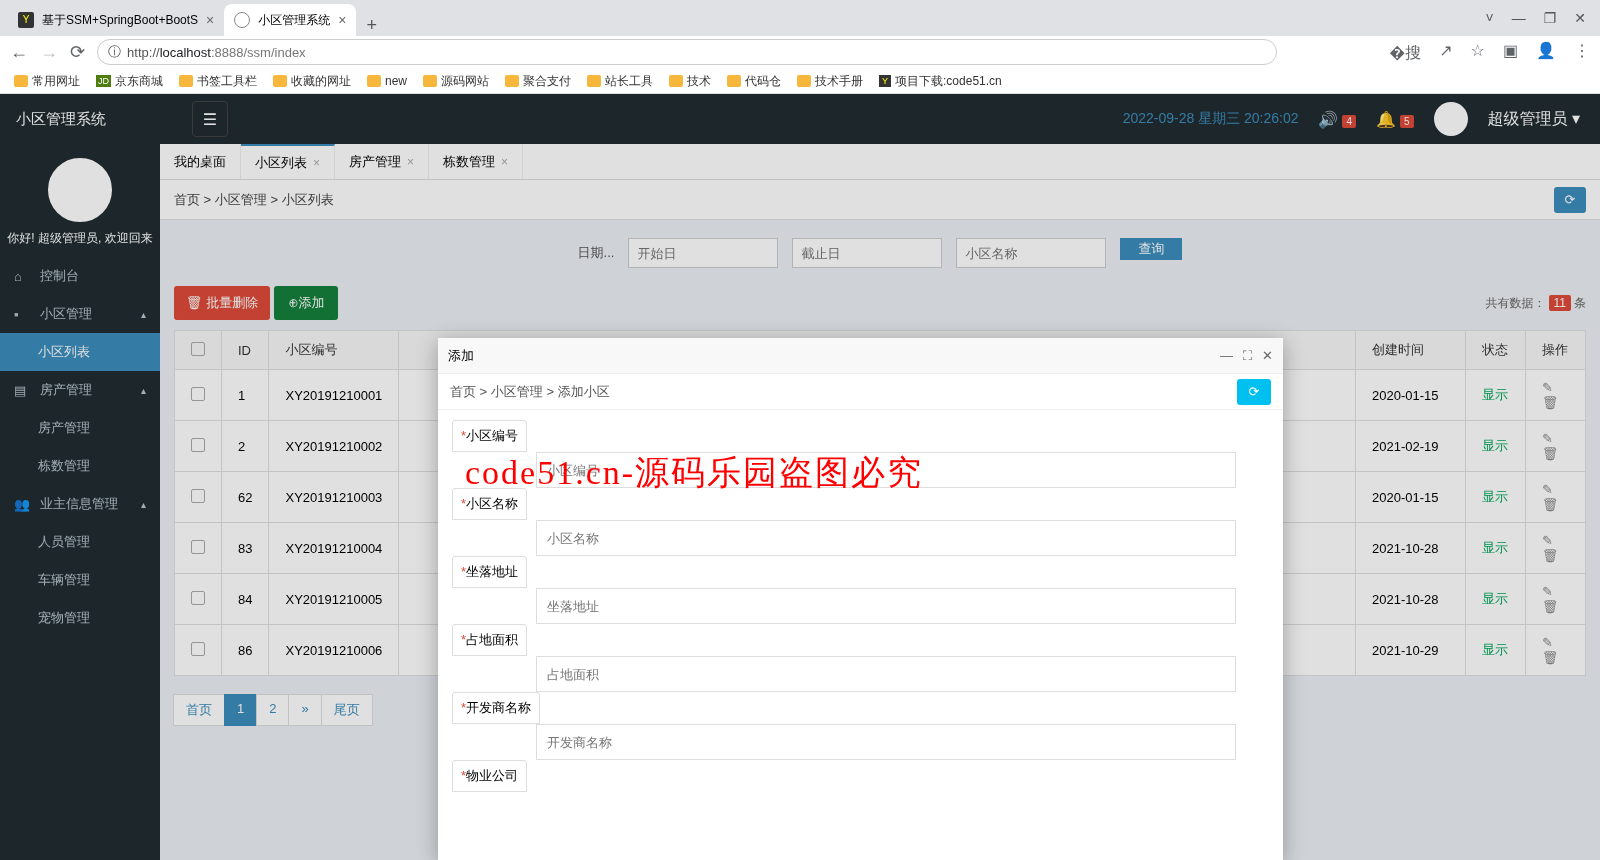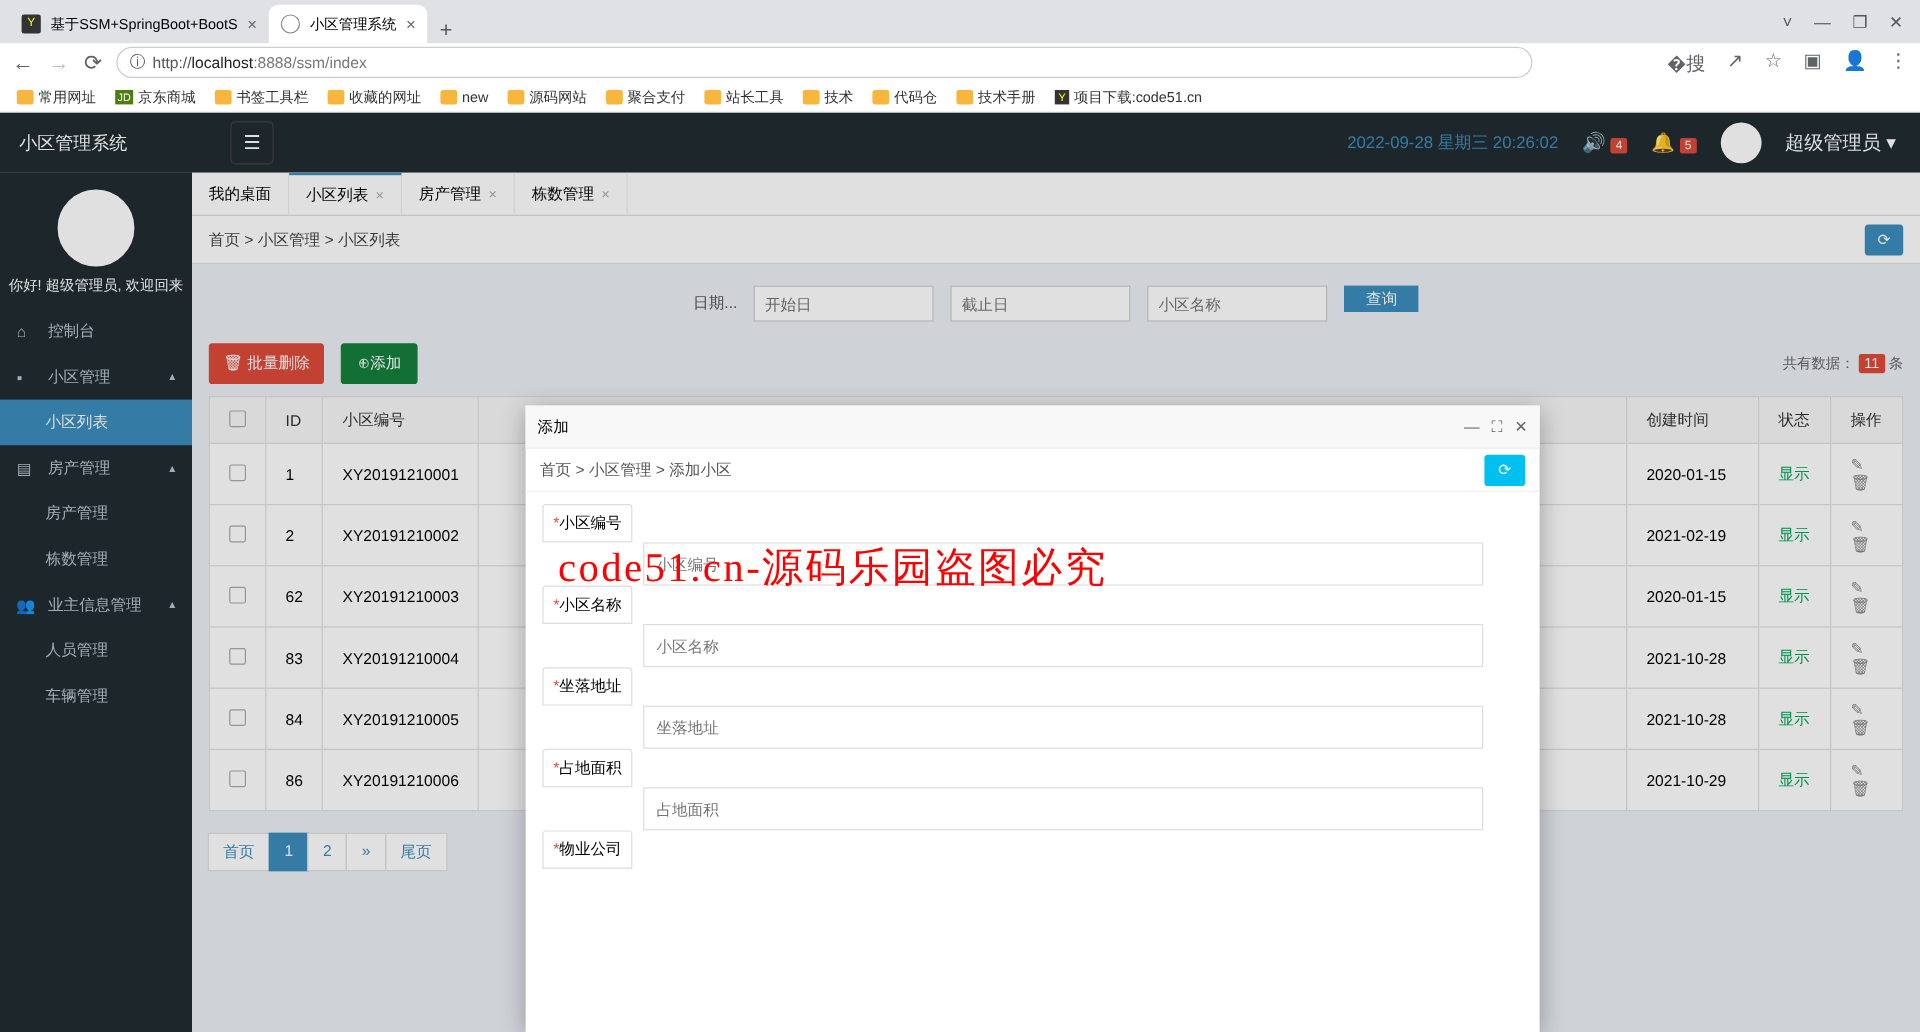--- a/index.html
+++ b/index.html
@@ -64,7 +64,7 @@
 .sf-input { height: 30px; border: 1px solid #ccc; padding: 0 8px; font-size: 13px; width: 150px; background: #fff; }
 .sf-btn { height: 22px; padding: 0 18px; background: #3c8dbc; color: #fff; border: none; font-size: 13px; }
 
-.toolbar { display: flex; align-items: center; padding: 0 14px 10px; gap: 14px; }
+.toolbar { display: flex; align-items: center; padding: 0 14px 10px; gap: 4px; }
 .btn-del { background: #dd4b39; color: #fff; border: none; padding: 8px 12px; font-size: 13px; border-radius: 3px; }
 .btn-add { background: #15803d; color: #fff; border: none; padding: 8px 14px; font-size: 13px; border-radius: 3px; }
 .data-count { margin-left: auto; font-size: 12px; color: #666; }

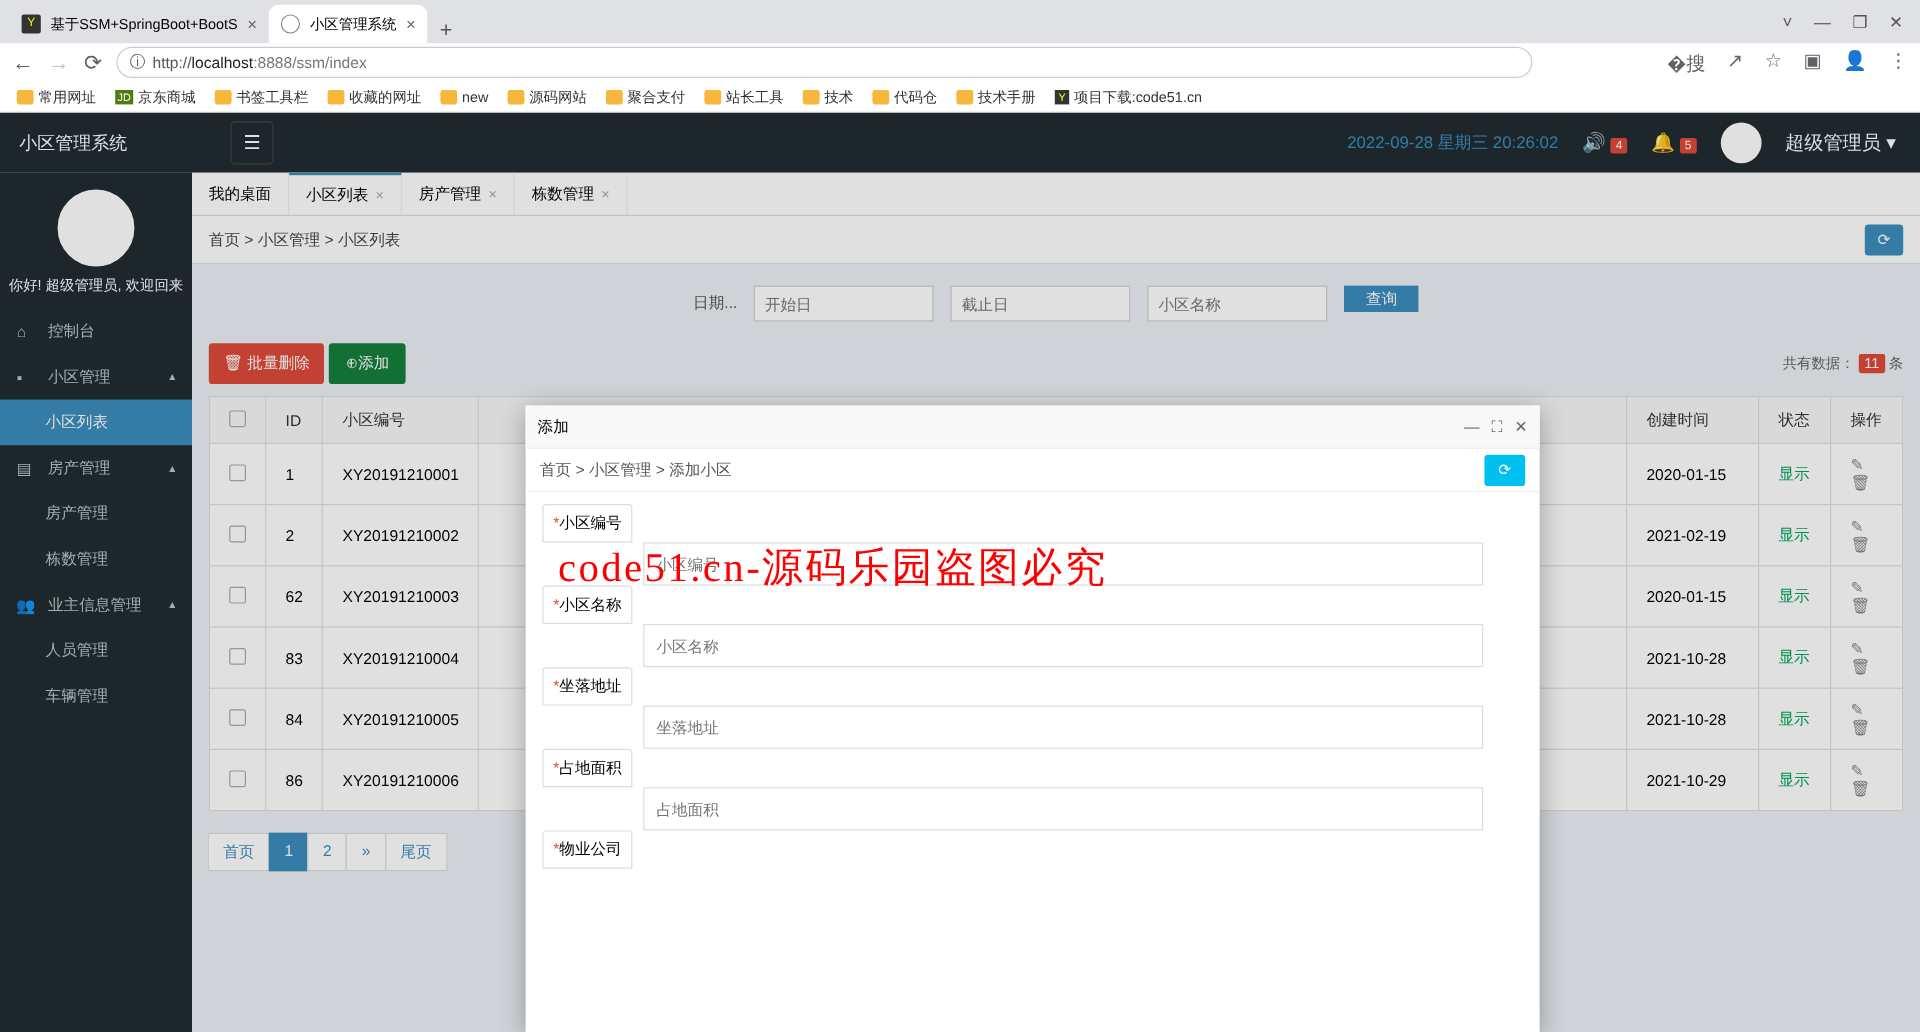--- a/index.html
+++ b/index.html
@@ -246,6 +246,9 @@
       </div>
     <div class="sb-item sub">
         <span>车辆管理</span>
+      </div>
+    <div class="sb-item sub">
+        <span>宠物管理</span>
       </div>
   </div>
 

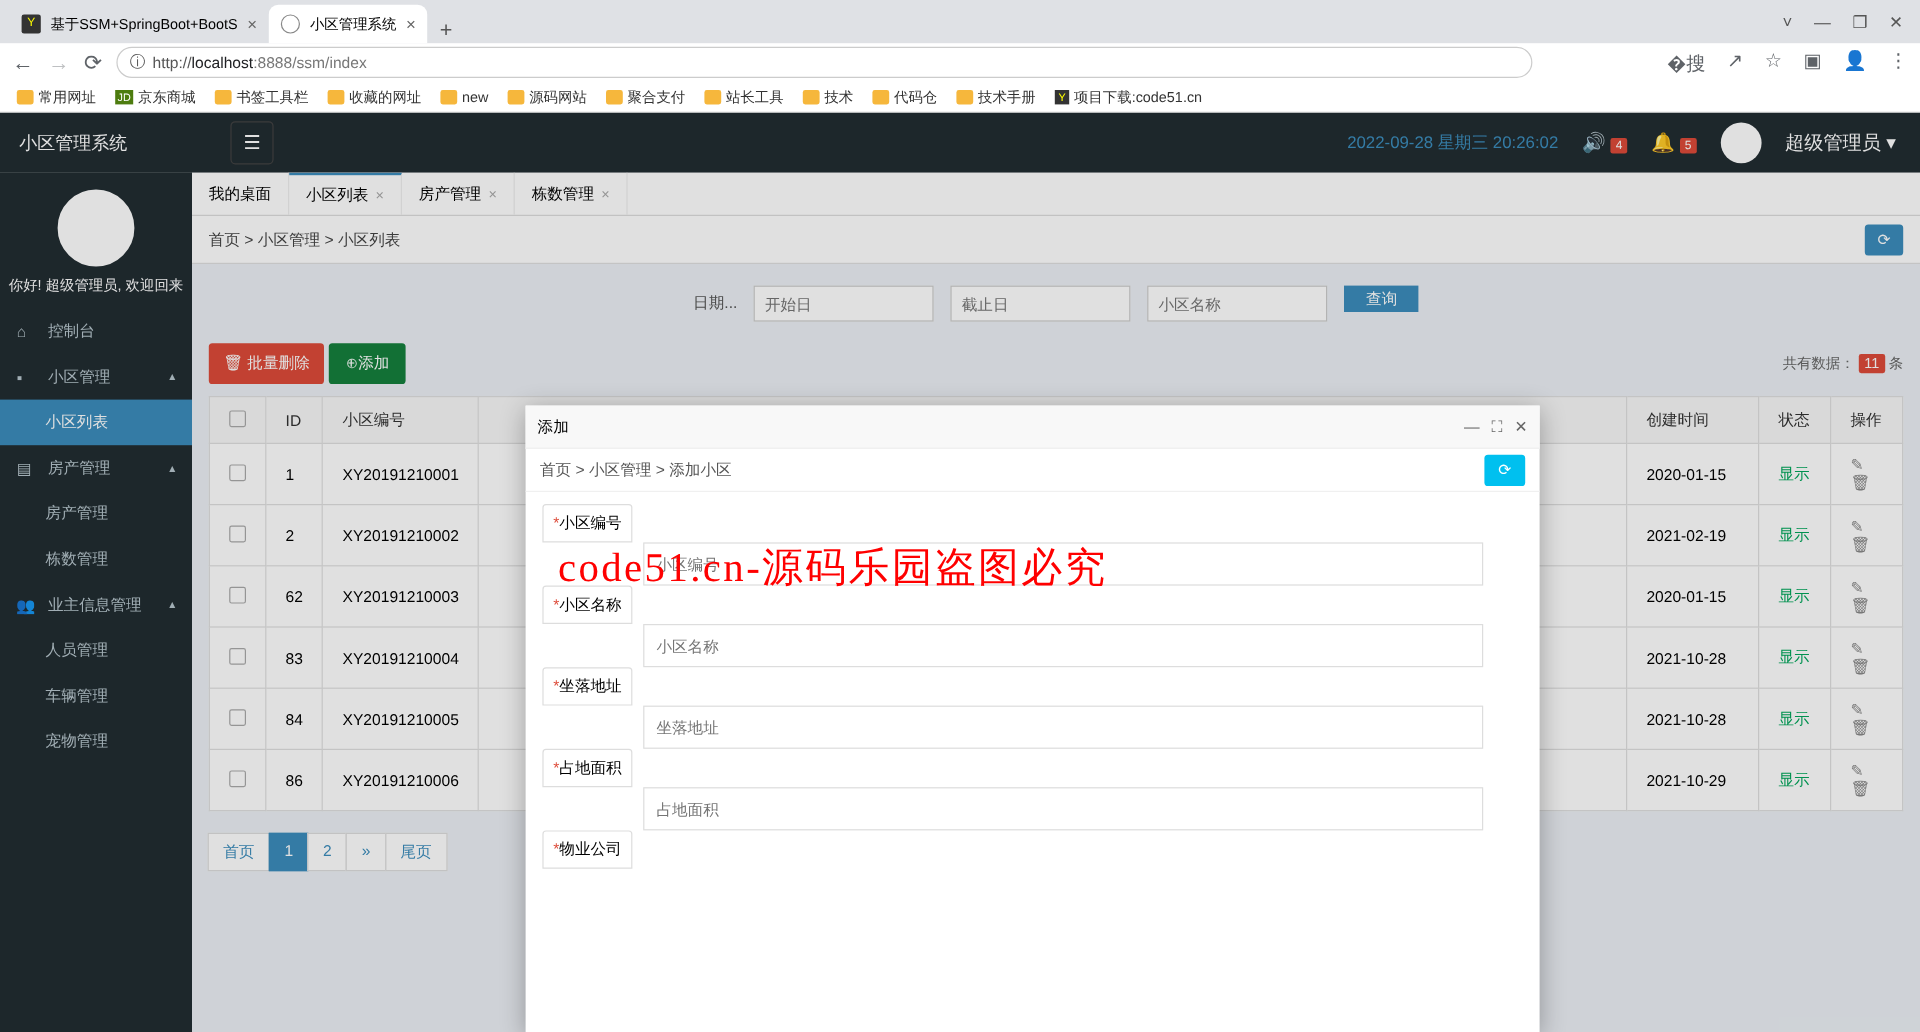--- a/index.html
+++ b/index.html
@@ -398,6 +398,7 @@
       <div class="form-row"><span class="form-label"><span class="req">*</span>小区名称</span><input class="form-input" placeholder="小区名称" style=""></div>
       <div class="form-row"><span class="form-label"><span class="req">*</span>坐落地址</span><input class="form-input" placeholder="坐落地址" style=""></div>
       <div class="form-row"><span class="form-label"><span class="req">*</span>占地面积</span><input class="form-input" placeholder="占地面积" style=""></div>
+      <div class="form-row"><span class="form-label"><span class="req">*</span>开发商名称</span><input class="form-input" placeholder="开发商名称" style=""></div>
       <div class="form-row"><span class="form-label"><span class="req">*</span>物业公司</span></div>
     </div>
 </div>

